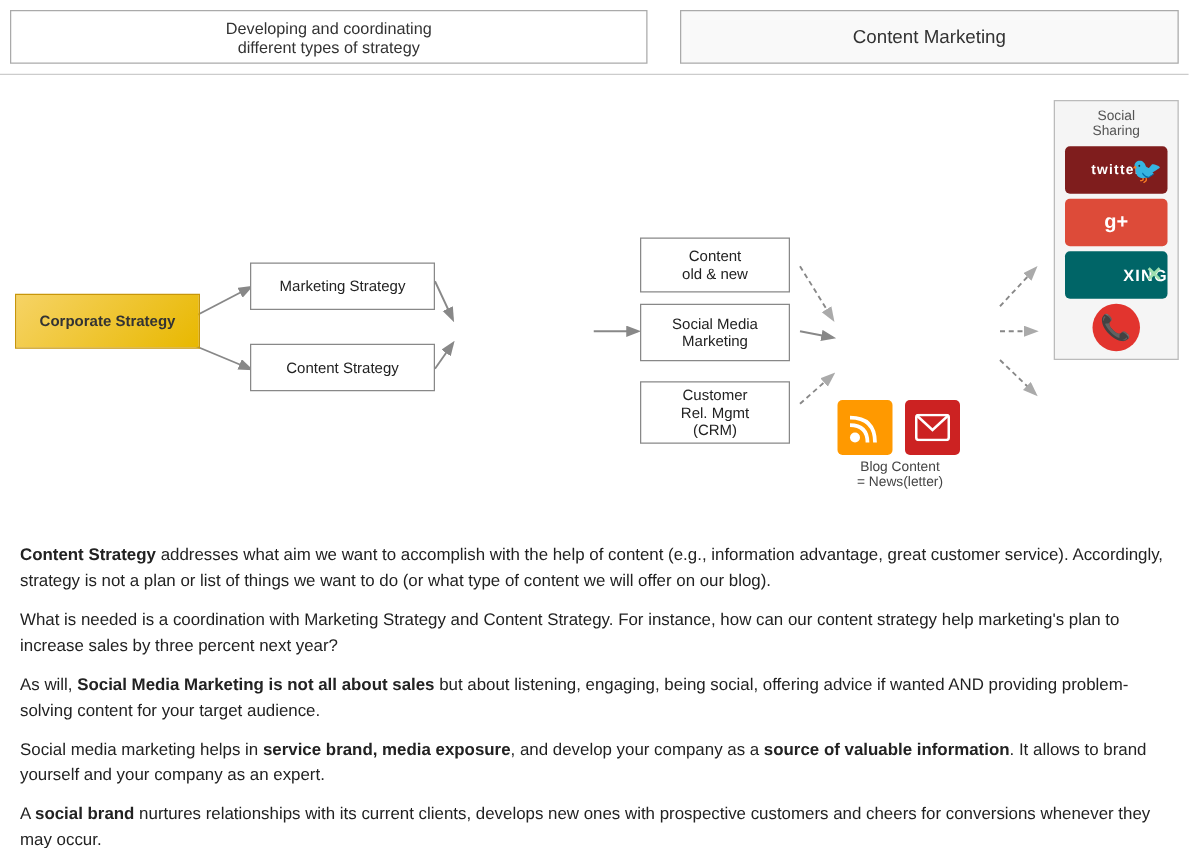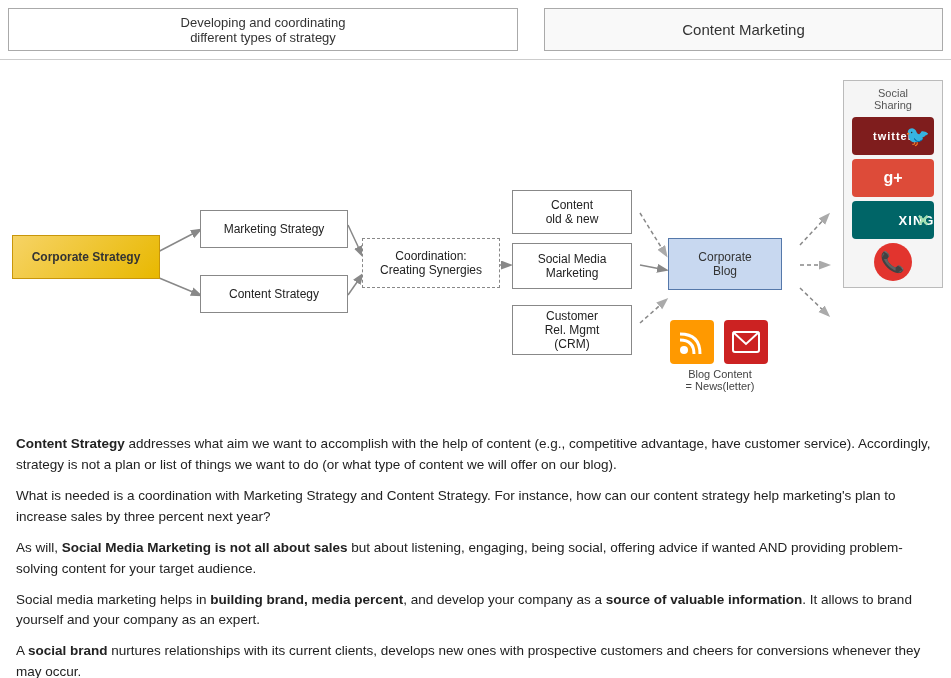--- a/index.html
+++ b/index.html
@@ -226,10 +226,6 @@
     <span>Content Strategy</span>
   </div>
 
-  <div class="diag-box diag-box-dotted" style="left:362px;top:178px;width:138px;height:50px;text-align:center;">
-    <span style="white-space:pre-line;font-size:12px;">Coordination:
-Creating Synergies</span>
-  </div>
 
   <div class="diag-box diag-box-white" style="left:512px;top:130px;width:120px;height:44px;">
     <span style="white-space:pre-line;">Content

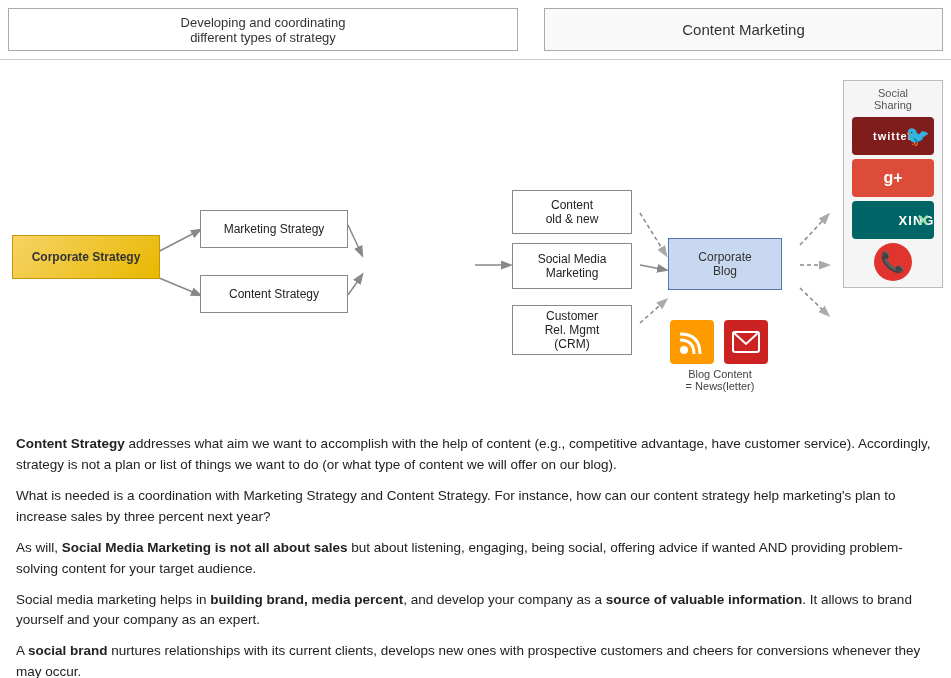--- a/index.html
+++ b/index.html
@@ -243,10 +243,6 @@
 Marketing</span>
   </div>
 
-  <div class="diag-box diag-box-blue" style="left:668px;top:178px;width:114px;height:52px;">
-    <span style="white-space:pre-line;">Corporate
-Blog</span>
-  </div>
 
   <div class="rss-icon-box" style="left:670px;top:260px;">
     <svg width="28" height="28" viewBox="0 0 28 28">

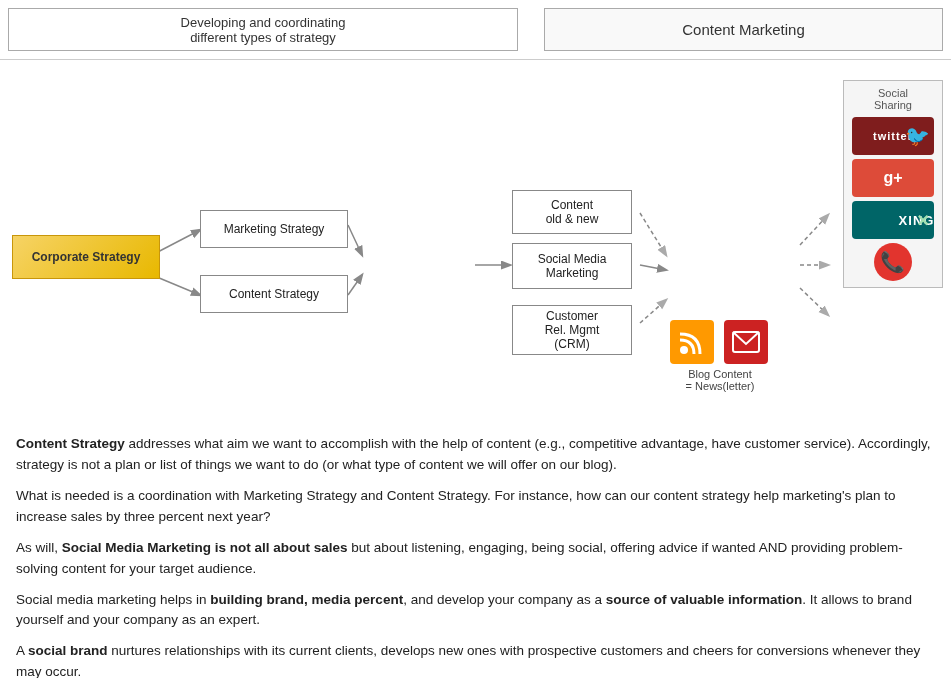--- a/index.html
+++ b/index.html
@@ -294,7 +294,7 @@
 <div class="text-section">
   <p>
     <span class="bold">Content Strategy</span>
-    <span> addresses what aim we want to accomplish with the help of content (e.g., competitive advantage, have customer service). Accordingly, strategy is not a plan or list of things we want to do (or what type of content we will offer on our blog).</span>
+    <span> addresses what aim we want to accomplish with the help of content (e.g., information advantage, great customer service). Accordingly, strategy is not a plan or list of things we want to do (or what type of content we will offer on our blog).</span>
   </p>
   <p>
     <span>What is needed is a coordination with Marketing Strategy and Content Strategy. For instance, how can our content strategy help marketing's plan to increase sales by three percent next year?</span>

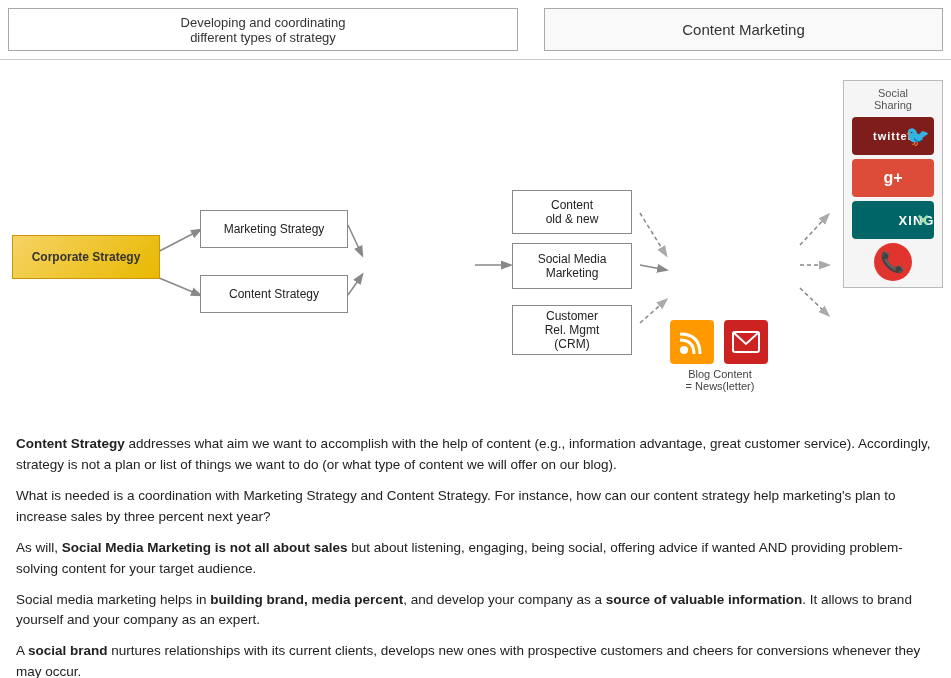--- a/index.html
+++ b/index.html
@@ -303,7 +303,7 @@
     <span>As will, </span><span class="bold">Social Media Marketing is not all about sales</span><span> but about listening, engaging, being social, offering advice if wanted AND providing problem-solving content for your target audience.</span>
   </p>
   <p>
-    <span>Social media marketing helps in </span><span class="bold">building brand, media percent</span><span>, and develop your company as a </span><span class="bold">source of valuable information</span><span>. It allows to brand yourself and your company as an expert.</span>
+    <span>Social media marketing helps in </span><span class="bold">service brand, media exposure</span><span>, and develop your company as a </span><span class="bold">source of valuable information</span><span>. It allows to brand yourself and your company as an expert.</span>
   </p>
   <p>
     <span>A </span><span class="bold">social brand</span><span> nurtures relationships with its current clients, develops new ones with prospective customers and cheers for conversions whenever they may occur.</span>

